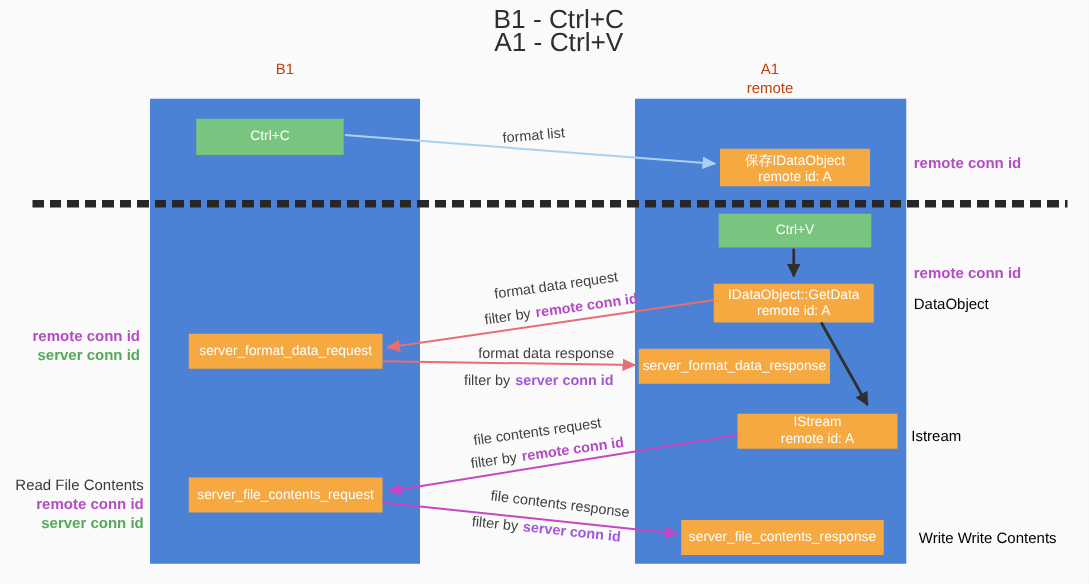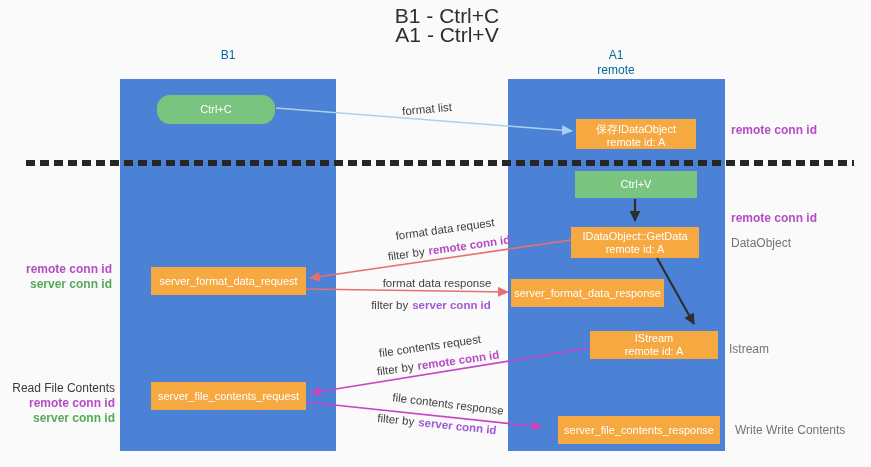--- a/index.html
+++ b/index.html
@@ -26,7 +26,7 @@
   }
   .lane{position:absolute;background:var(--lane-blue);}
   .lane-header{
-    position:absolute;text-align:center;font-size:12px;line-height:15px;color:#0369a1;
+    position:absolute;text-align:center;font-size:12px;line-height:15px;color:#c2410c;
   }
   .node{
     position:absolute;display:flex;flex-direction:column;align-items:center;justify-content:center;

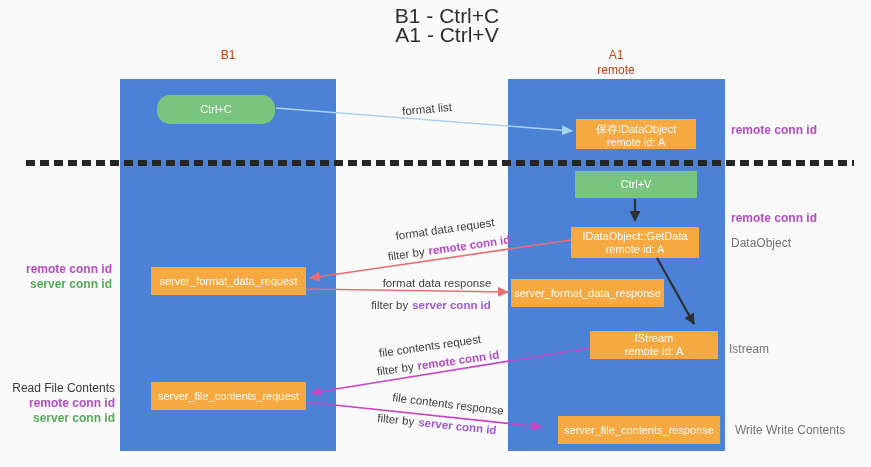--- a/index.html
+++ b/index.html
@@ -80,7 +80,7 @@
 
   <div class="divider"></div>
 
-  <div class="node green" style="left:157px;top:95px;width:118px;height:29px;border-radius:13px;">
+  <div class="node green" style="left:157px;top:95px;width:118px;height:29px;">
     <div>Ctrl+C</div>
   </div>
 

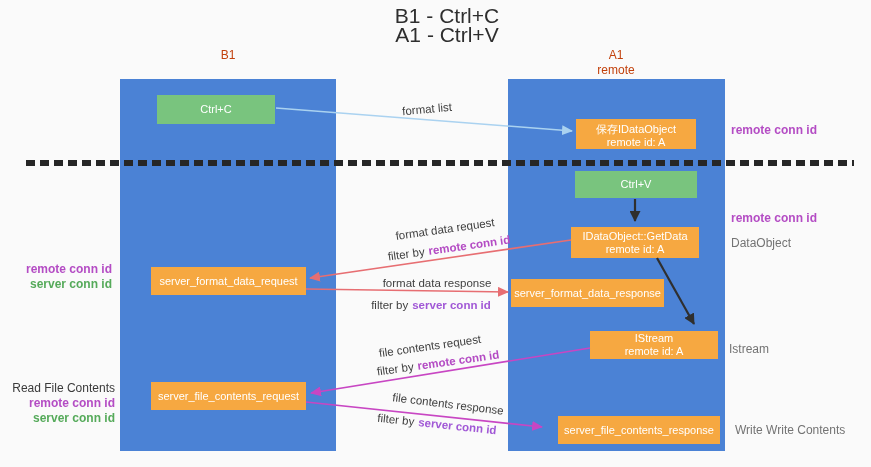--- a/index.html
+++ b/index.html
@@ -50,7 +50,7 @@
   .flow-label{
     position:absolute;font-size:11.5px;color:#3f3f3f;white-space:nowrap;
   }
-  .side-label{position:absolute;font-size:12px;line-height:16px;color:#737373;white-space:nowrap;}
+  .side-label{position:absolute;font-size:12px;line-height:16px;color:#000000;white-space:nowrap;}
   .label-group{position:absolute;font-size:12px;line-height:15px;white-space:nowrap;}
   .conn-remote{color:var(--remote-conn-purple);font-weight:700;}
   .conn-server-green{color:var(--server-conn-green);font-weight:700;}

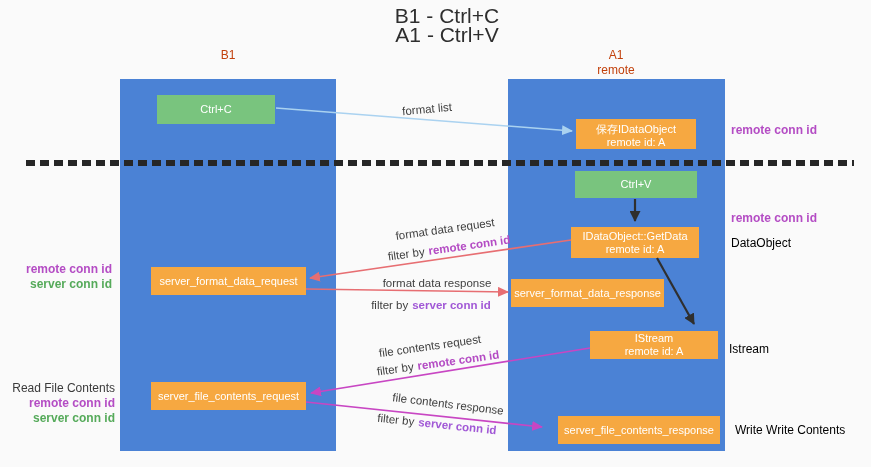--- a/index.html
+++ b/index.html
@@ -115,7 +115,7 @@
     <div>server_file_contents_request</div>
   </div>
 
-  <div class="node orange" style="left:558px;top:416px;width:162px;height:28px;">
+  <div class="node orange" style="left:545px;top:416px;width:162px;height:28px;">
     <div>server_file_contents_response</div>
   </div>
 

